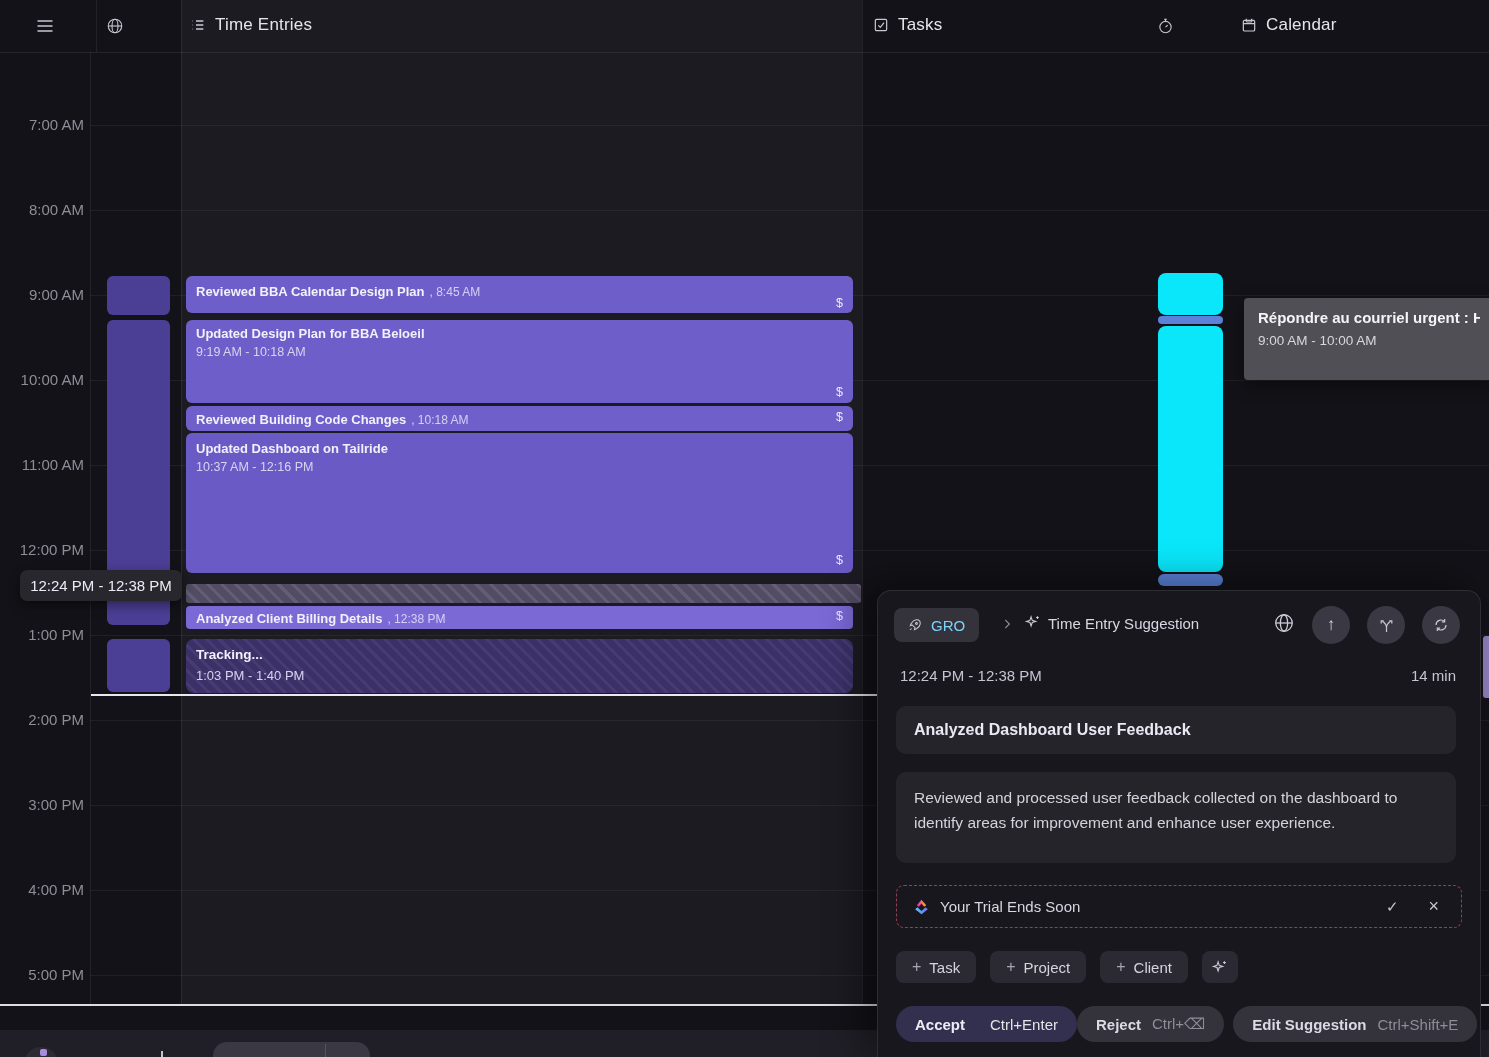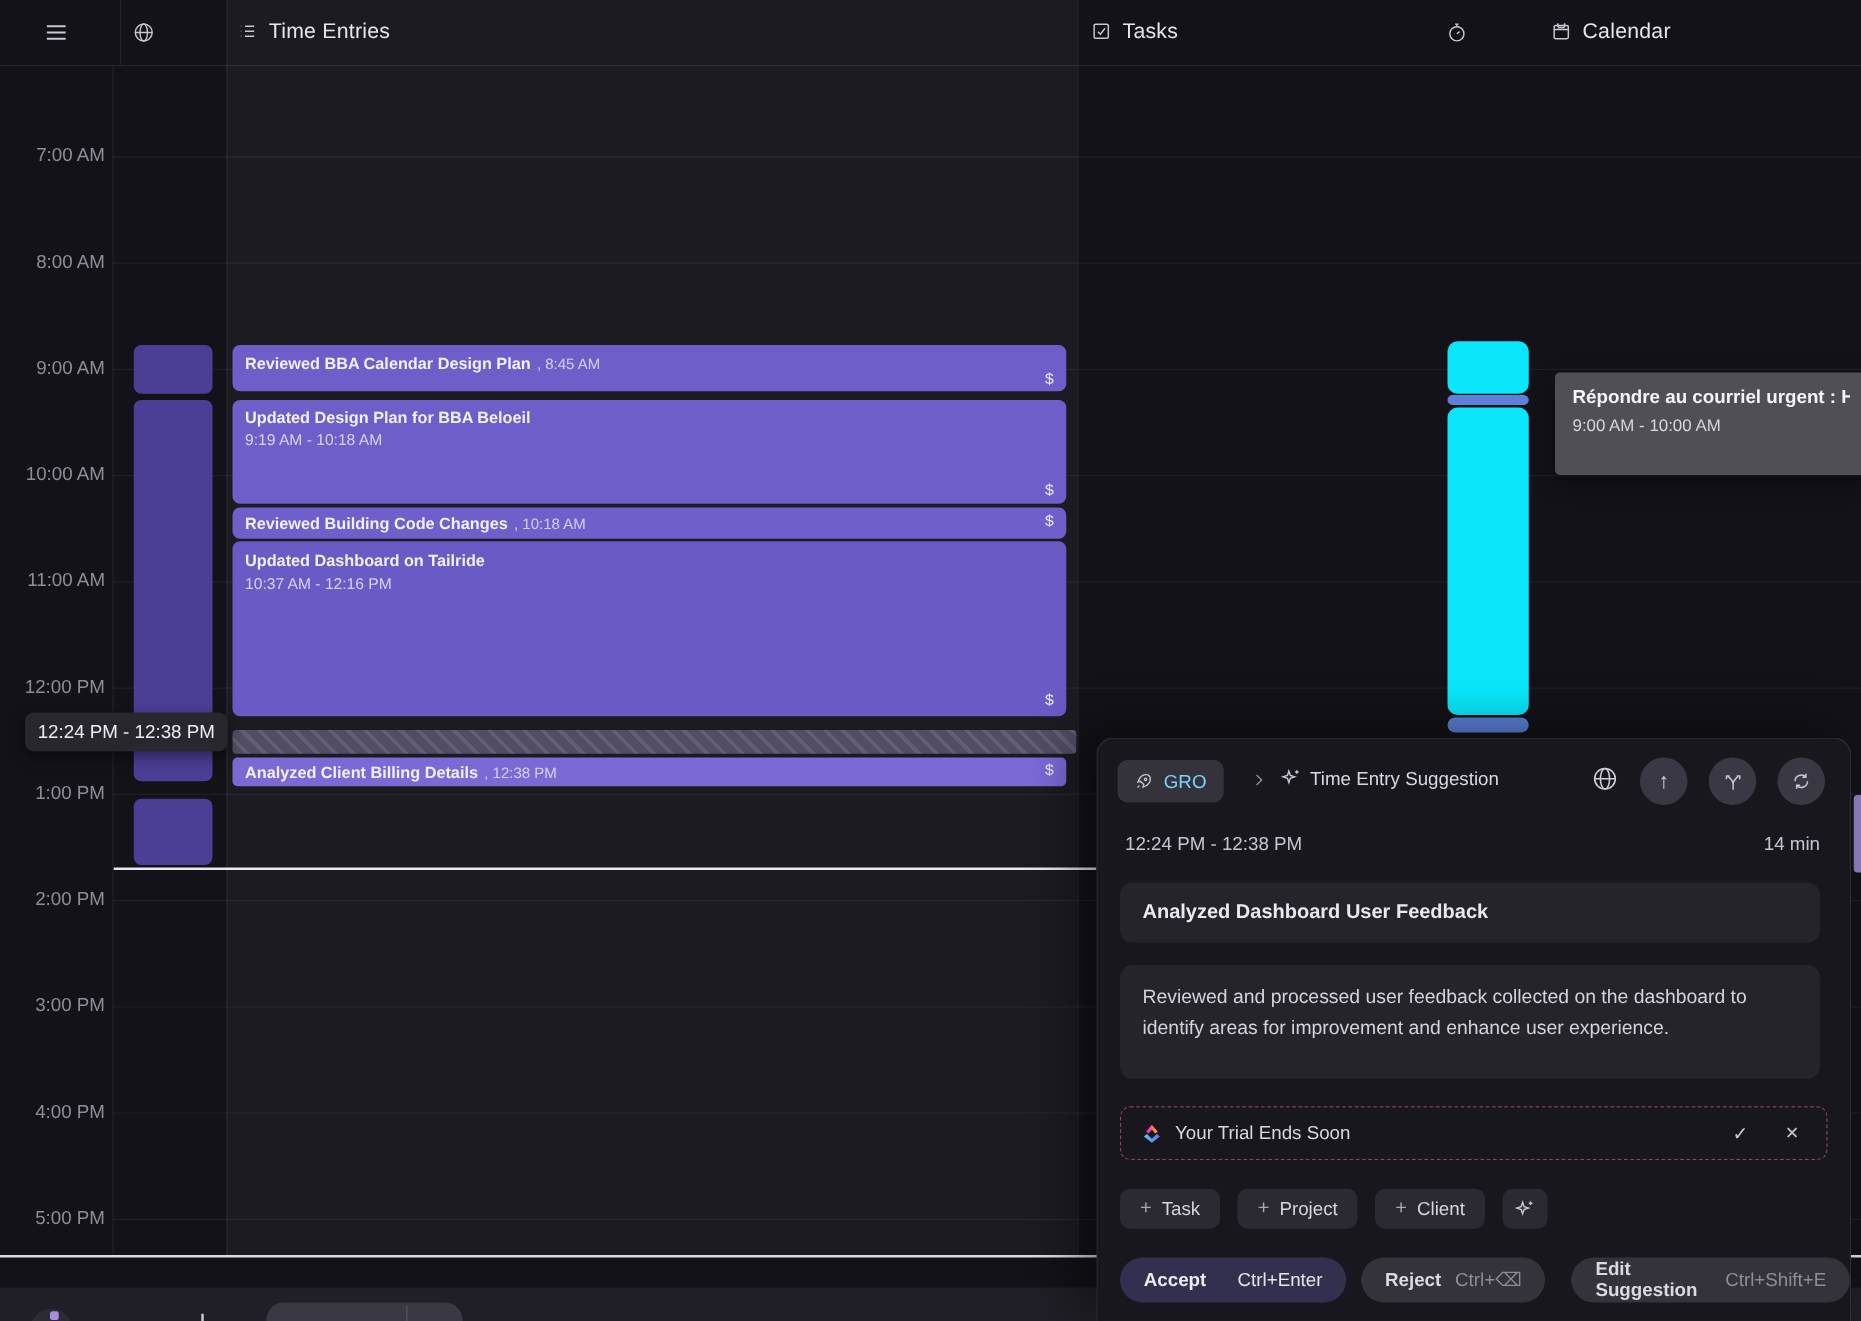--- a/index.html
+++ b/index.html
@@ -222,6 +222,10 @@
     <div><span class="entry-title">Analyzed Client Billing Details</span><span class="entry-suffix">, 12:38 PM</span></div>
     <span class="dollar" style="top:3px;">$</span>
   </div>
+  <div class="abs entry e5">
+    <div class="entry-title">Tracking...</div>
+    <div class="entry-range">1:03 PM - 1:40 PM</div>
+  </div>
 
   <div class="abs now-line"></div>
   <div class="abs bottom-line"></div>

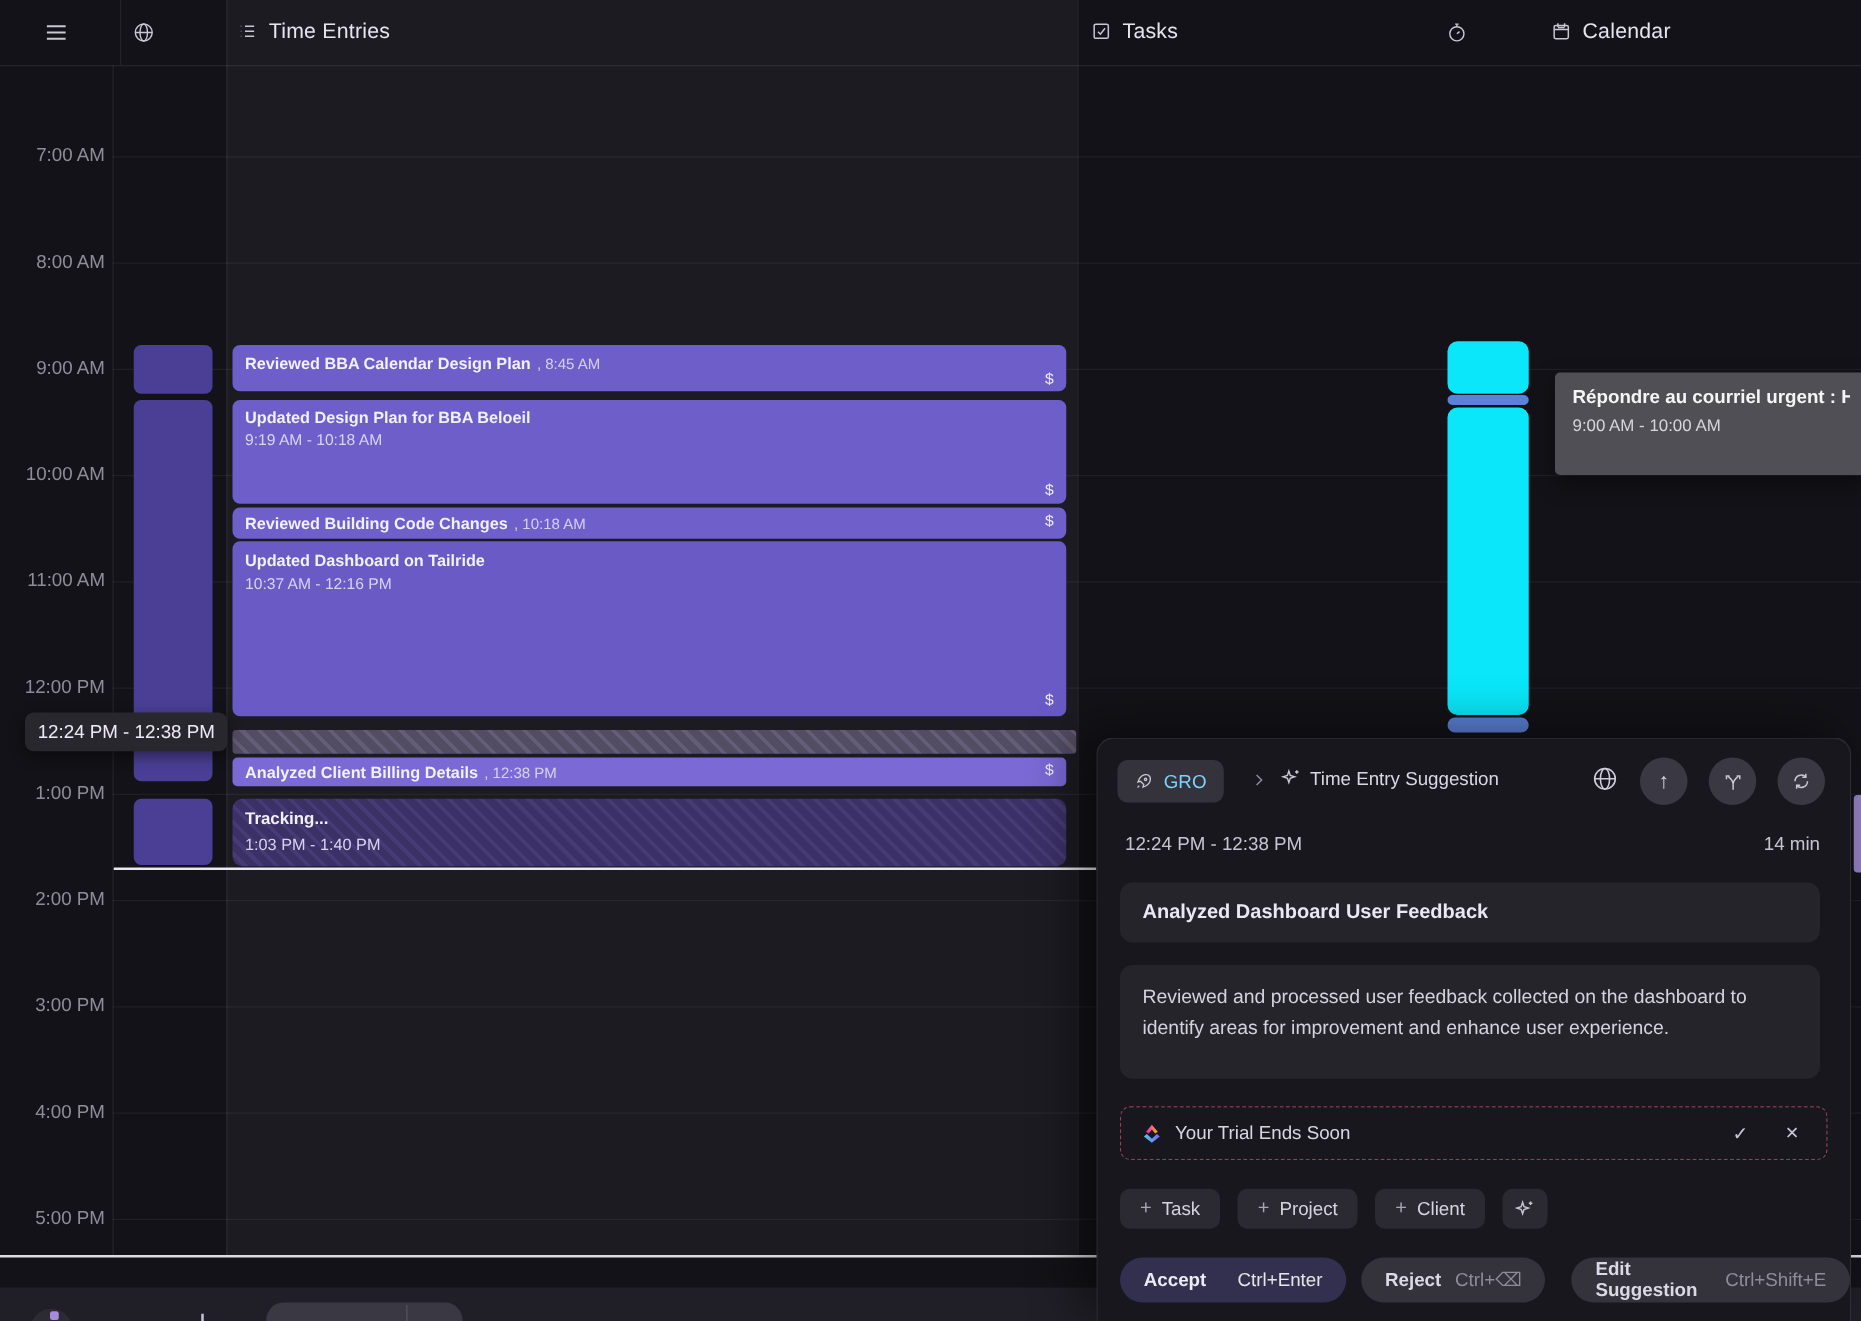--- a/index.html
+++ b/index.html
@@ -93,7 +93,7 @@
         padding:0 16px; font-size:15px; color:#d6d4de; gap:8px; }
   .chip-btn .plus { color:#a8a6b2; font-size:16px; }
   .chip-btn.sq { width:36px; justify-content:center; padding:0; color:#c9c7d2;}
-  .p-actions { left:18px; top:415px; display:flex; gap:12px; }
+  .p-actions { left:18px; top:415px; display:flex; }
   .action-btn { height:36px; border-radius:18px; display:flex; align-items:center; padding:0 19px;
         font-size:15px; background:#34333c; }
   .action-btn .a-label { color:#dbd9e3; font-weight:700; }

